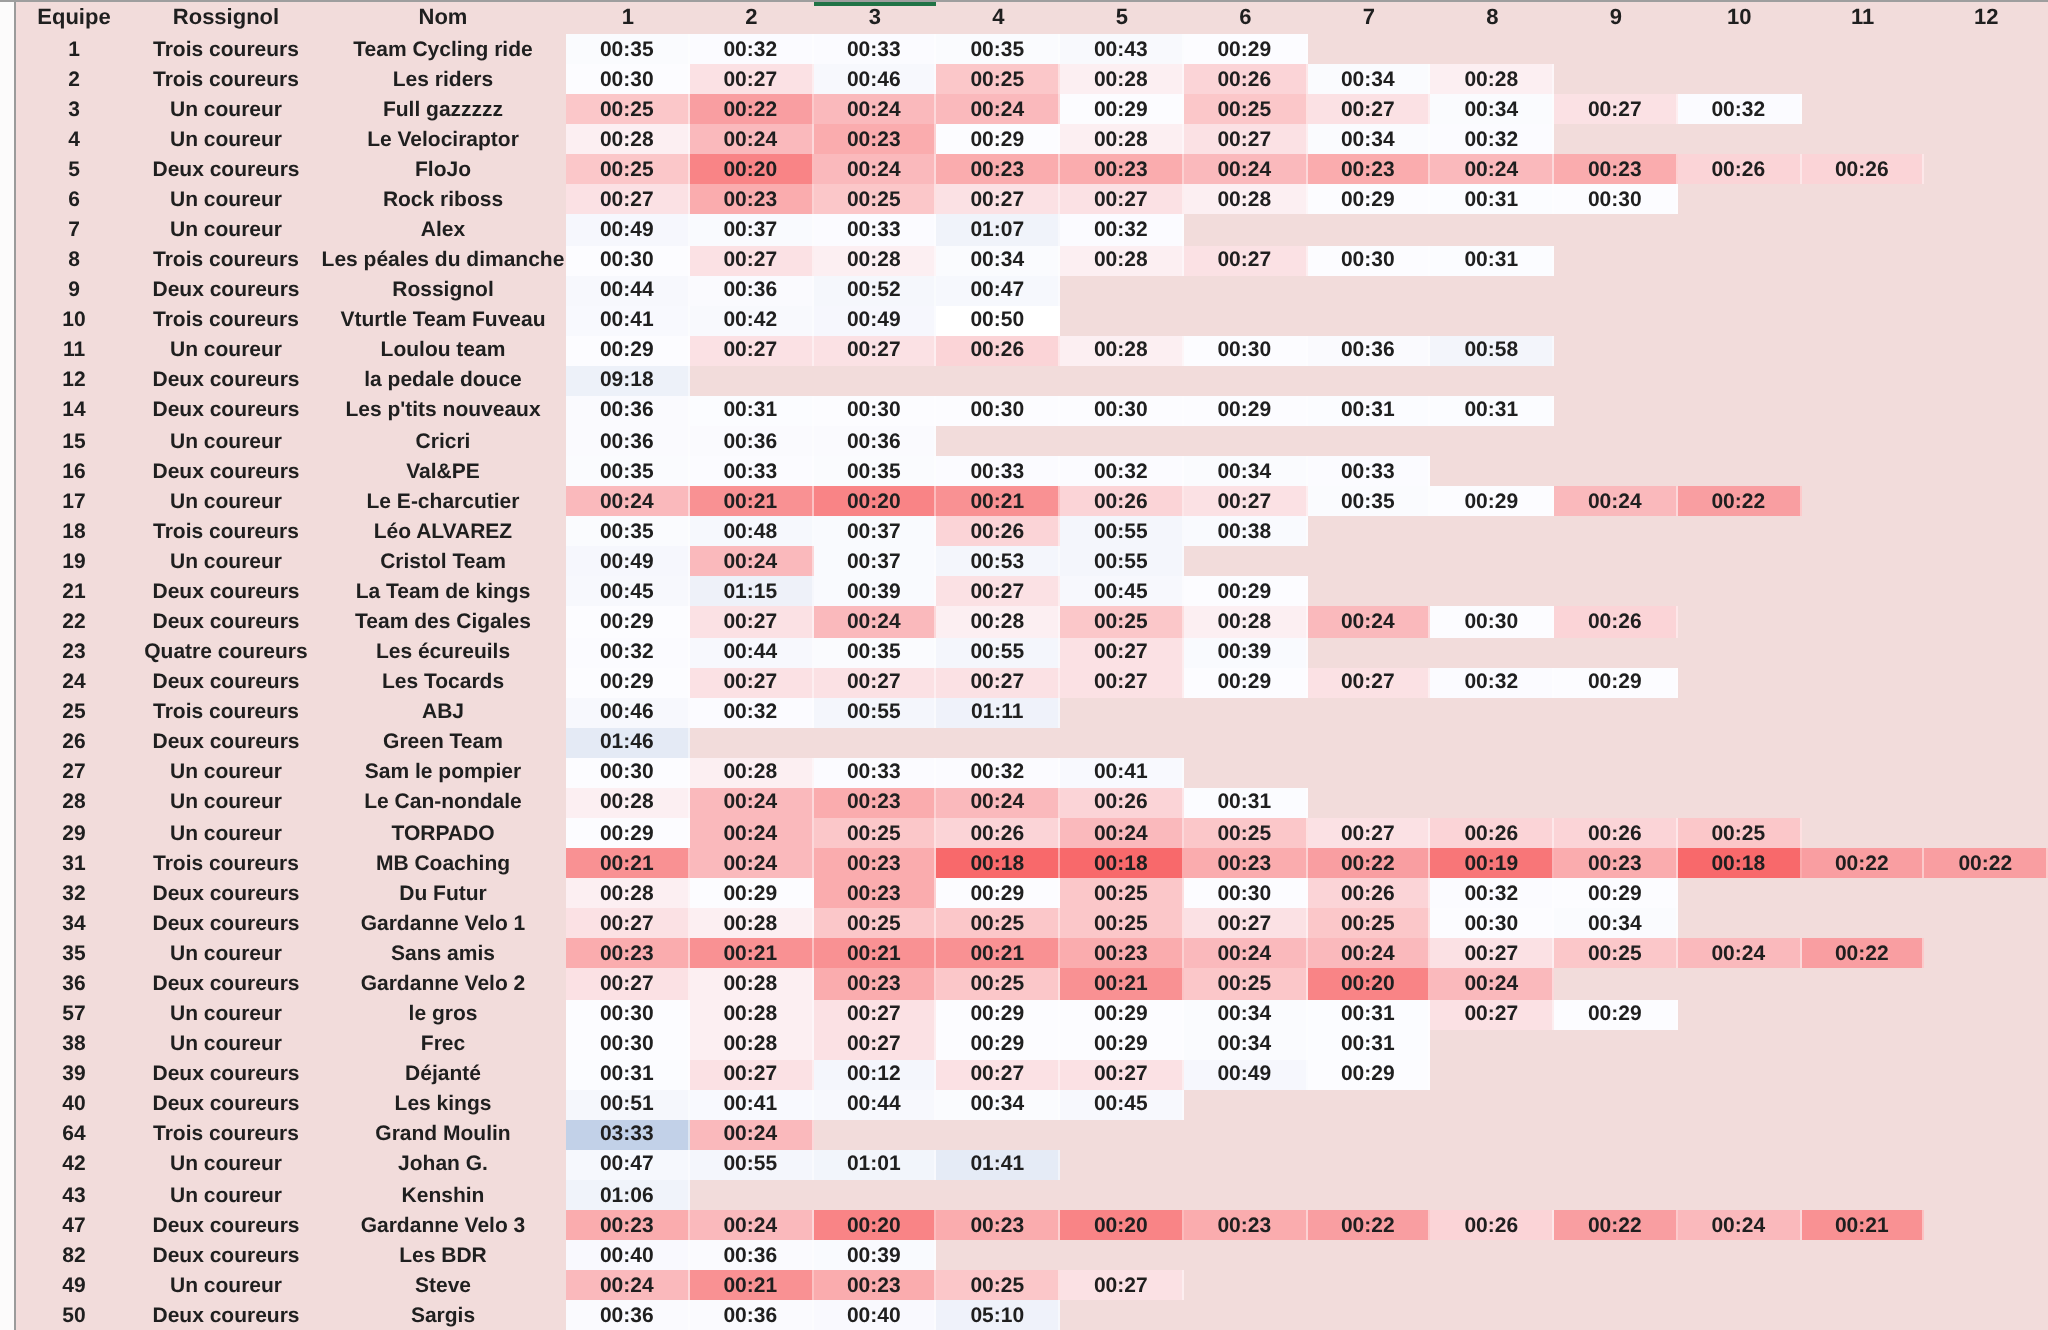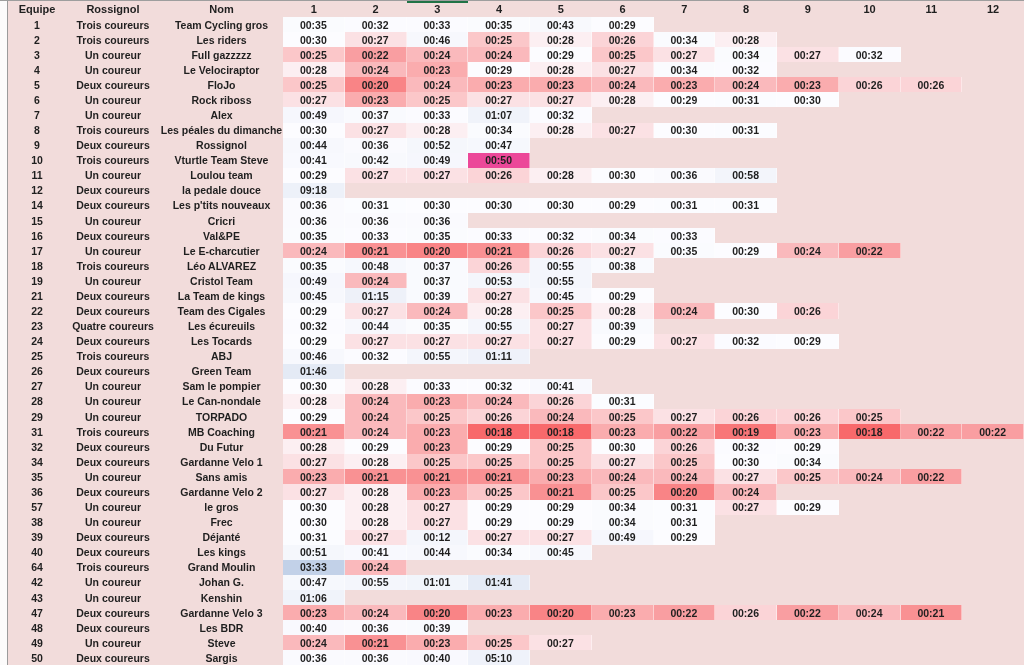--- a/index.html
+++ b/index.html
@@ -69,7 +69,7 @@
   <div class="row">
         <div class="cell">1</div>
         <div class="cell">Trois coureurs</div>
-        <div class="cell">Team Cycling gros</div>
+        <div class="cell">Team Cycling ride</div>
         <div class="cell time filled" style="background: rgb(250, 251, 254);">00:35</div>
         <div class="cell time filled" style="background: rgb(251, 251, 255);">00:32</div>
         <div class="cell time filled" style="background: rgb(251, 251, 255);">00:33</div>

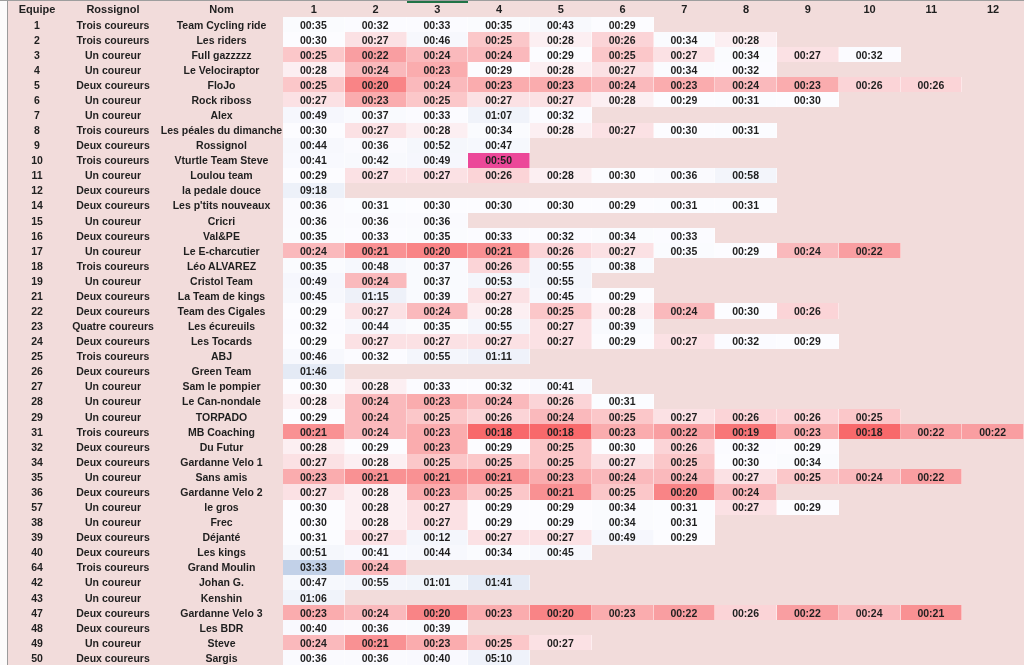--- a/index.html
+++ b/index.html
@@ -222,7 +222,7 @@
       <div class="row">
         <div class="cell">10</div>
         <div class="cell">Trois coureurs</div>
-        <div class="cell">Vturtle Team Steve</div>
+        <div class="cell">Vturtle Team Fuveau</div>
         <div class="cell time filled" style="background: rgb(248, 249, 254);">00:41</div>
         <div class="cell time filled" style="background: rgb(248, 249, 253);">00:42</div>
         <div class="cell time filled" style="background: rgb(246, 247, 253);">00:49</div>

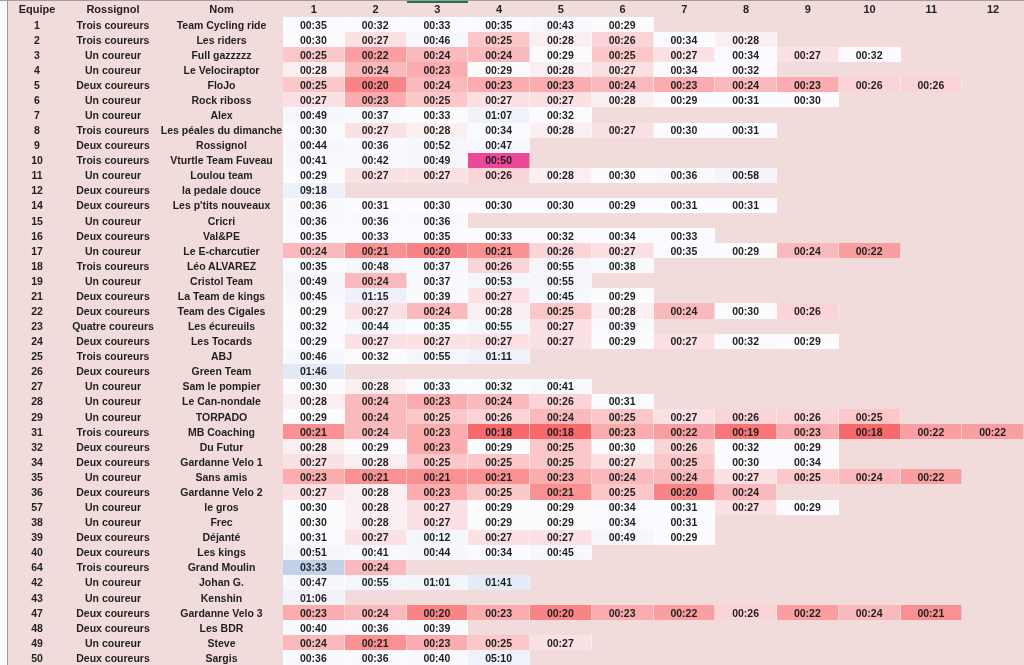--- a/index.html
+++ b/index.html
@@ -226,7 +226,7 @@
         <div class="cell time filled" style="background: rgb(248, 249, 254);">00:41</div>
         <div class="cell time filled" style="background: rgb(248, 249, 253);">00:42</div>
         <div class="cell time filled" style="background: rgb(246, 247, 253);">00:49</div>
-        <div class="cell time filled" style="background: #ec4899;">00:50</div>
+        <div class="cell time filled" style="background: #ffffff;">00:50</div>
         <div class="cell time"></div>
         <div class="cell time"></div>
         <div class="cell time"></div>

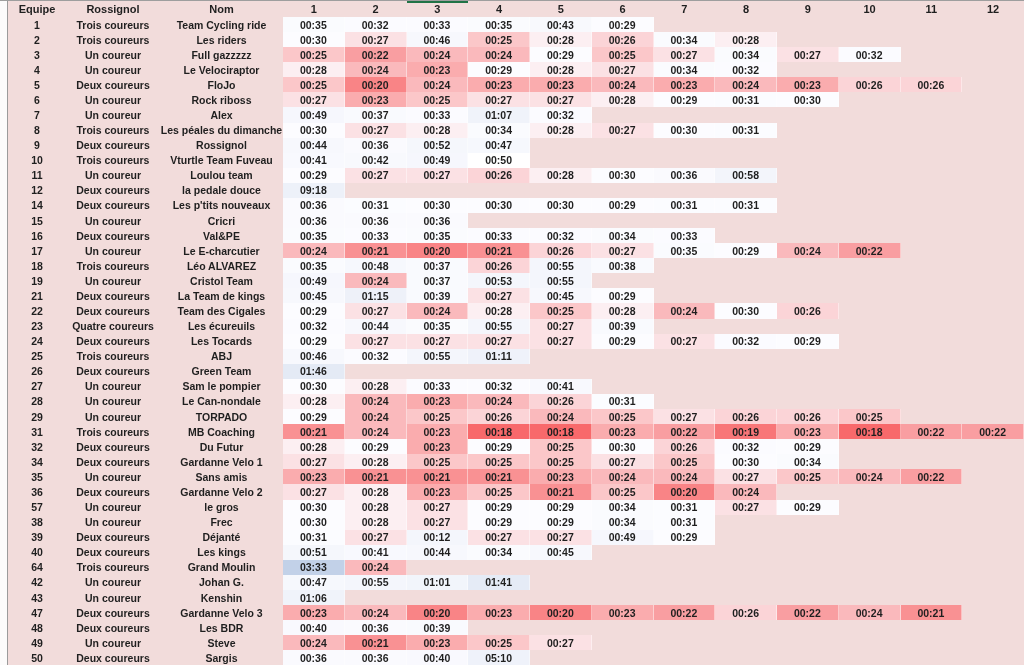--- a/index.html
+++ b/index.html
@@ -747,7 +747,7 @@
         <div class="cell time"></div>
       </div>
       <div class="row">
-        <div class="cell">48</div>
+        <div class="cell">82</div>
         <div class="cell">Deux coureurs</div>
         <div class="cell">Les BDR</div>
         <div class="cell time filled" style="background: rgb(249, 249, 254);">00:40</div>

